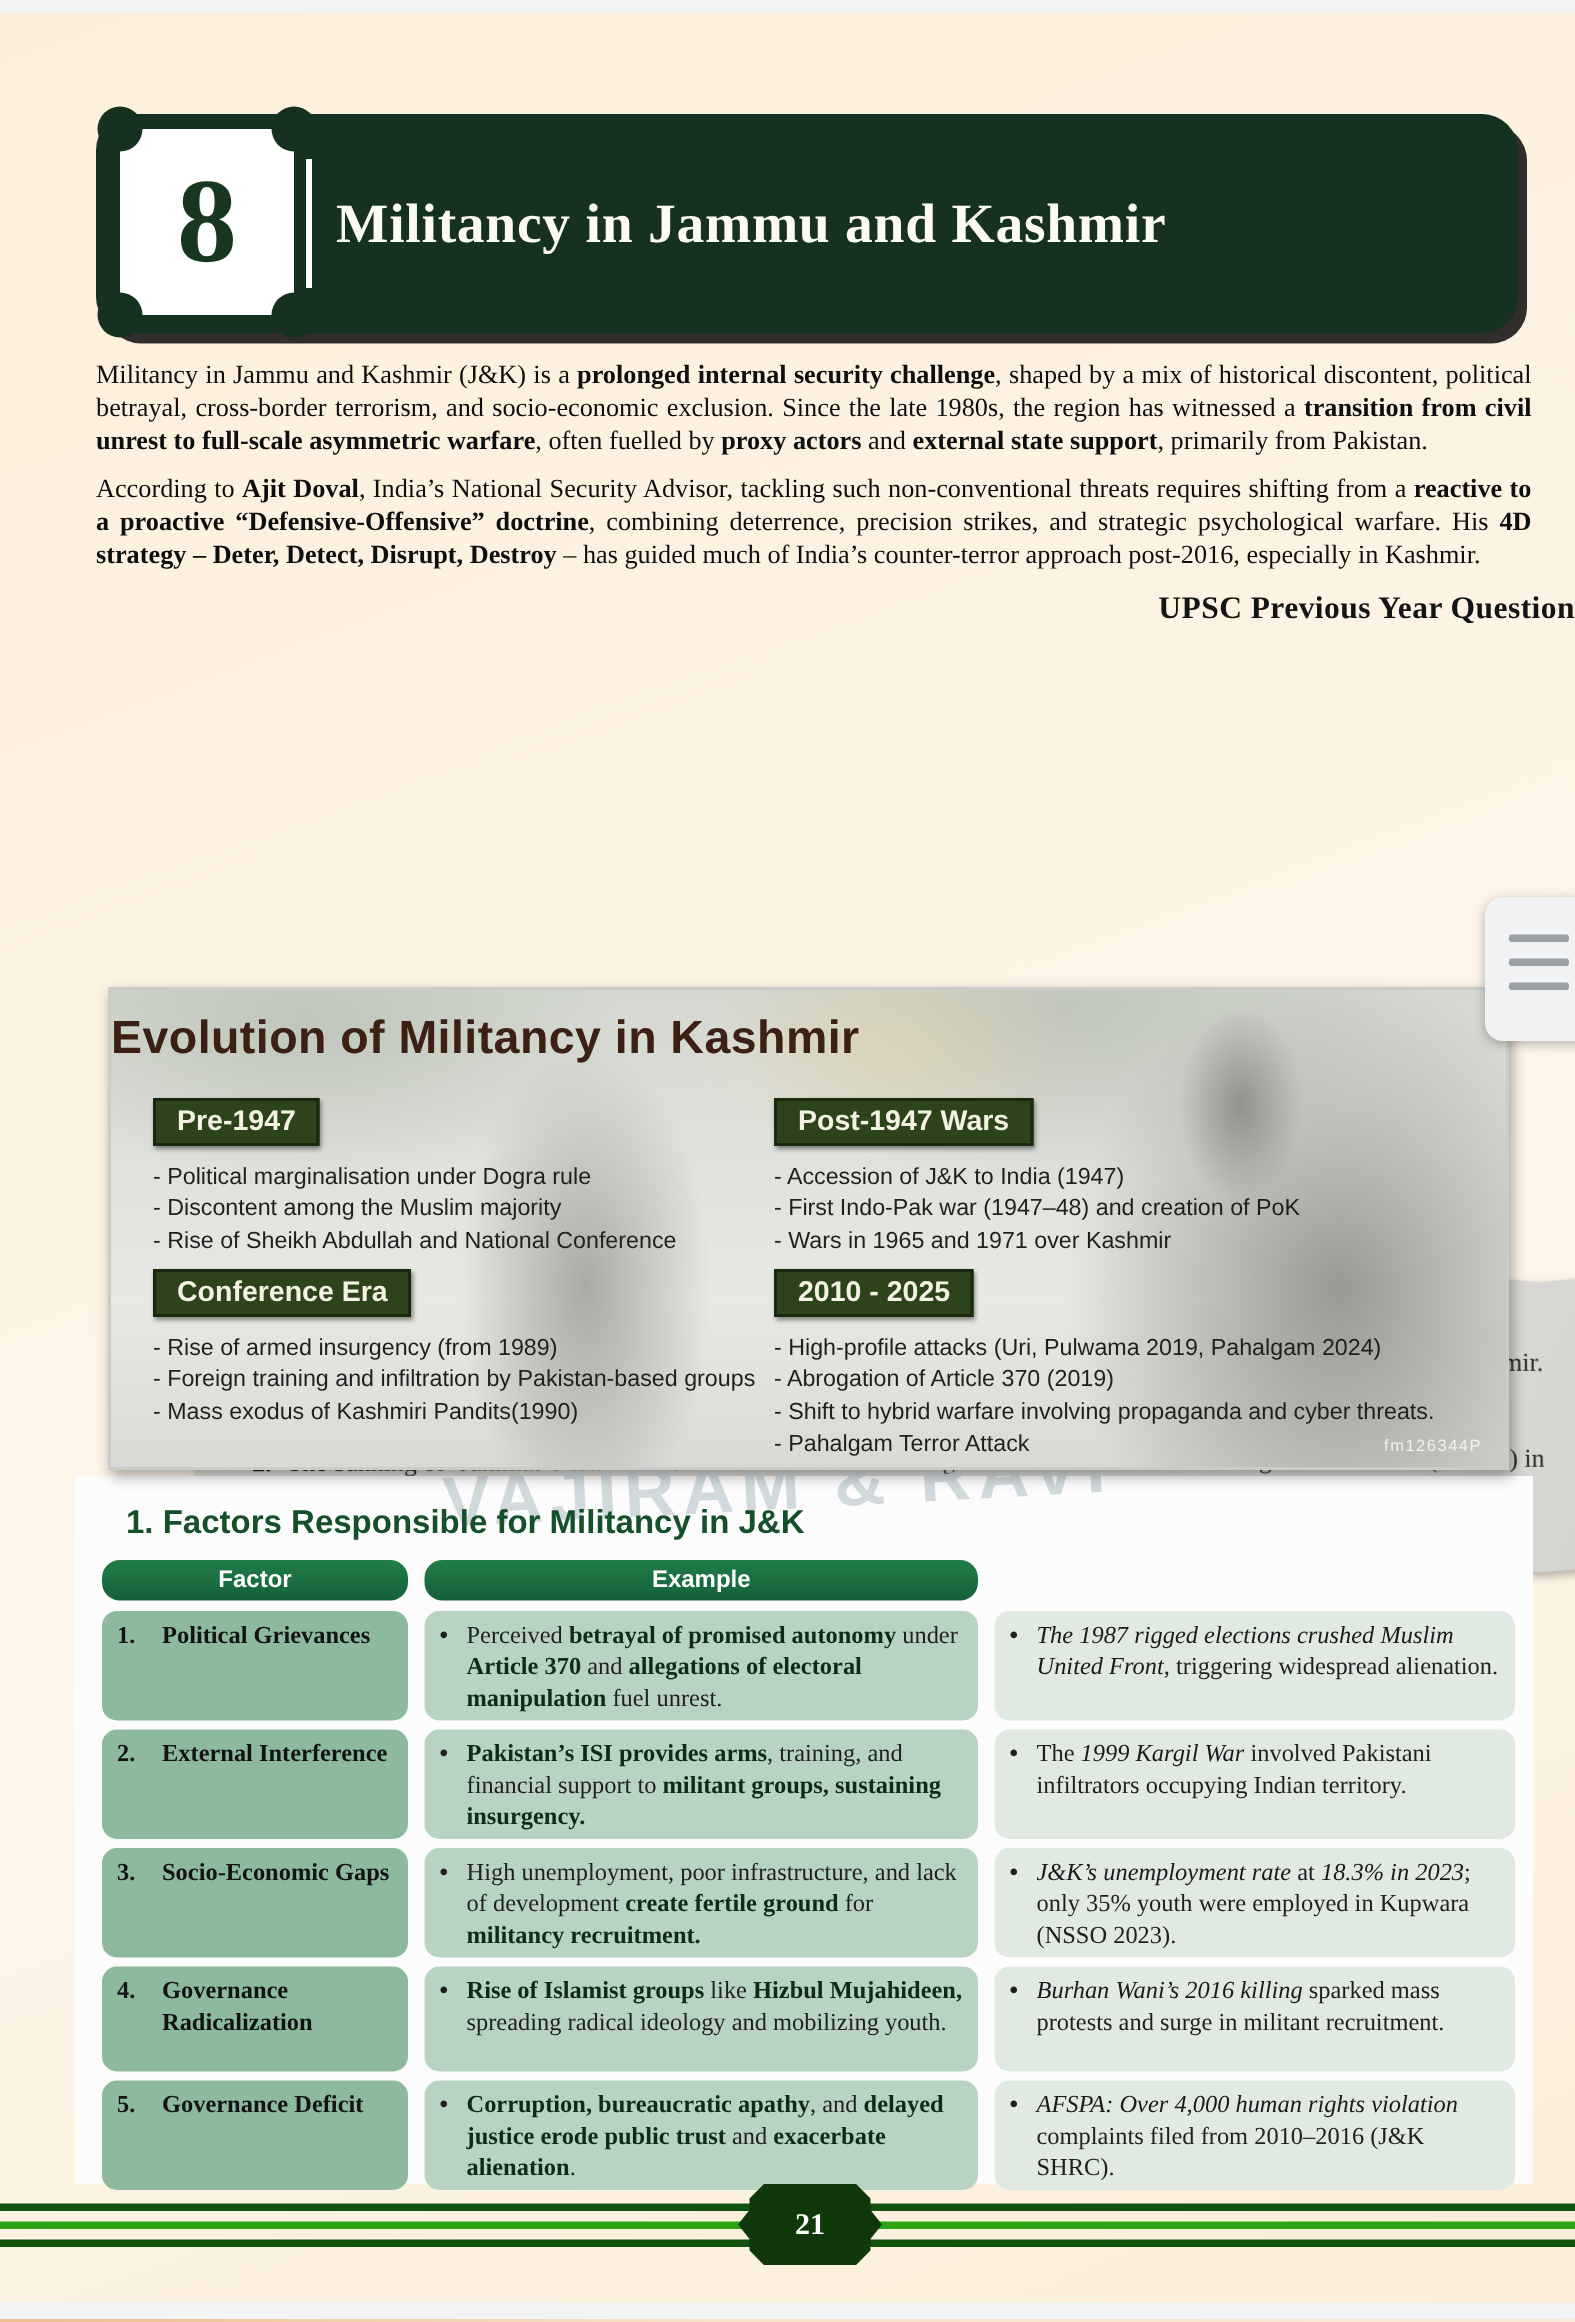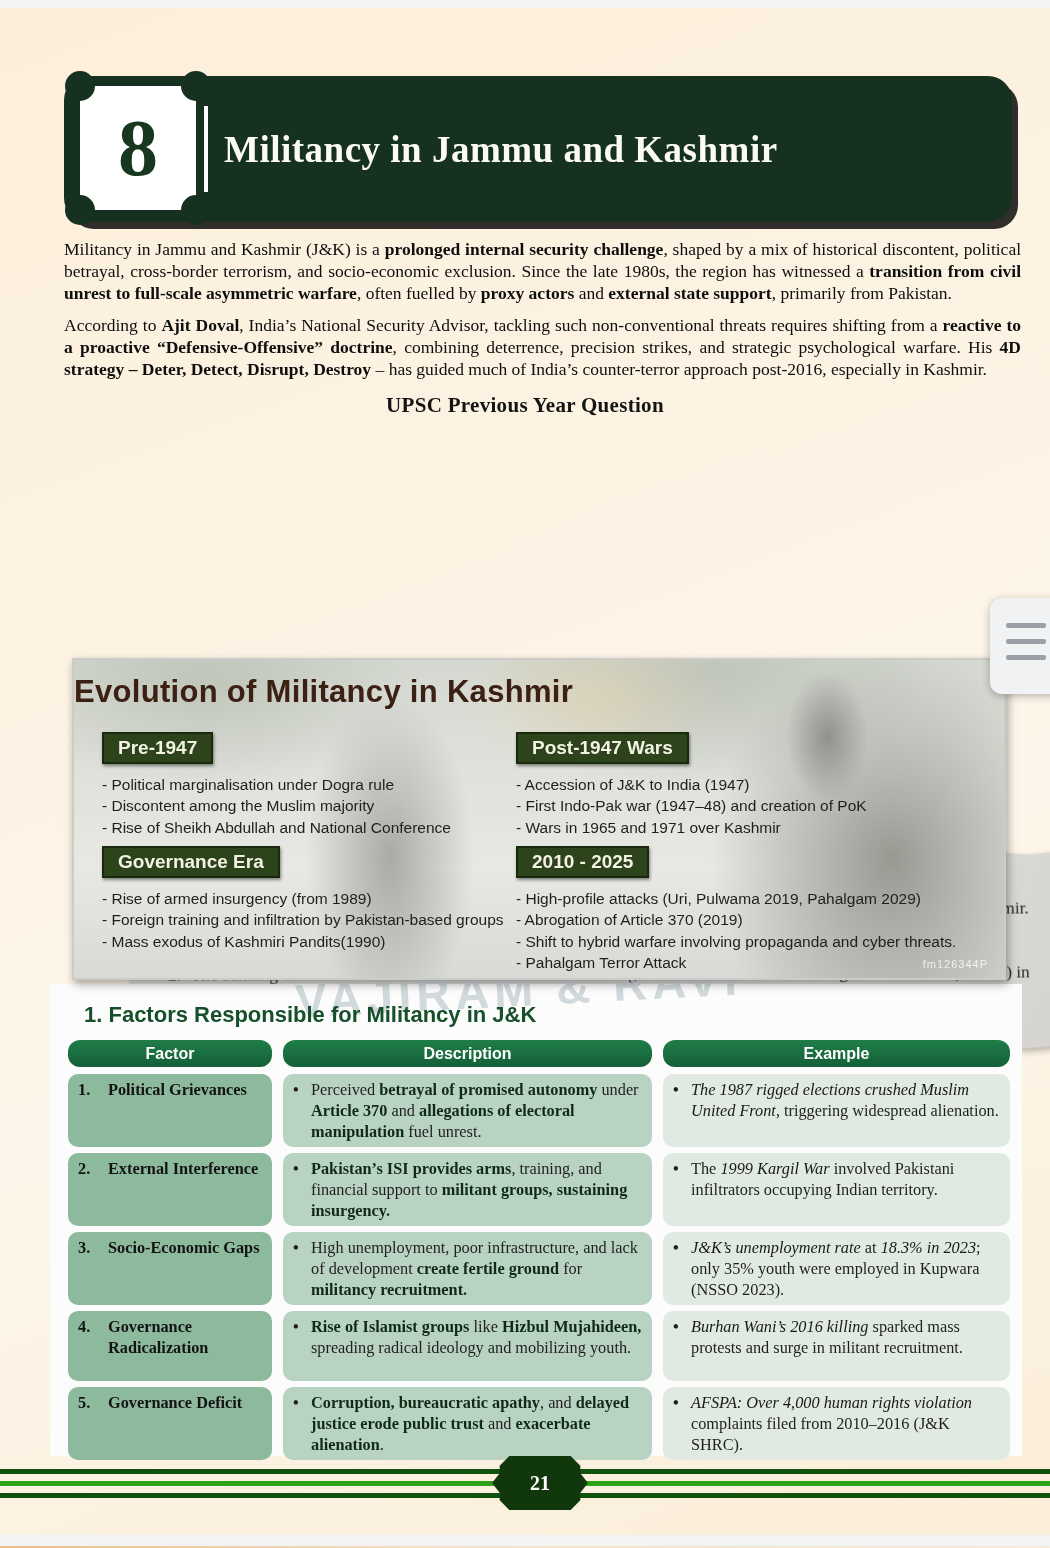--- a/index.html
+++ b/index.html
@@ -38,7 +38,7 @@
   .intro p + p { margin-top:9px; }
 
   
-  .pyq-heading{ position:absolute; left:0; top:393px; width:1050px; text-align:center;
+  .pyq-heading{ position:absolute; left:0; top:393px; width:1050px; text-align:right;
     font-size:21px; font-weight:bold; color:#141414; letter-spacing:.3px; }
   .paper{
     position:absolute; left:66px; top:424px; width:942px; height:206px;

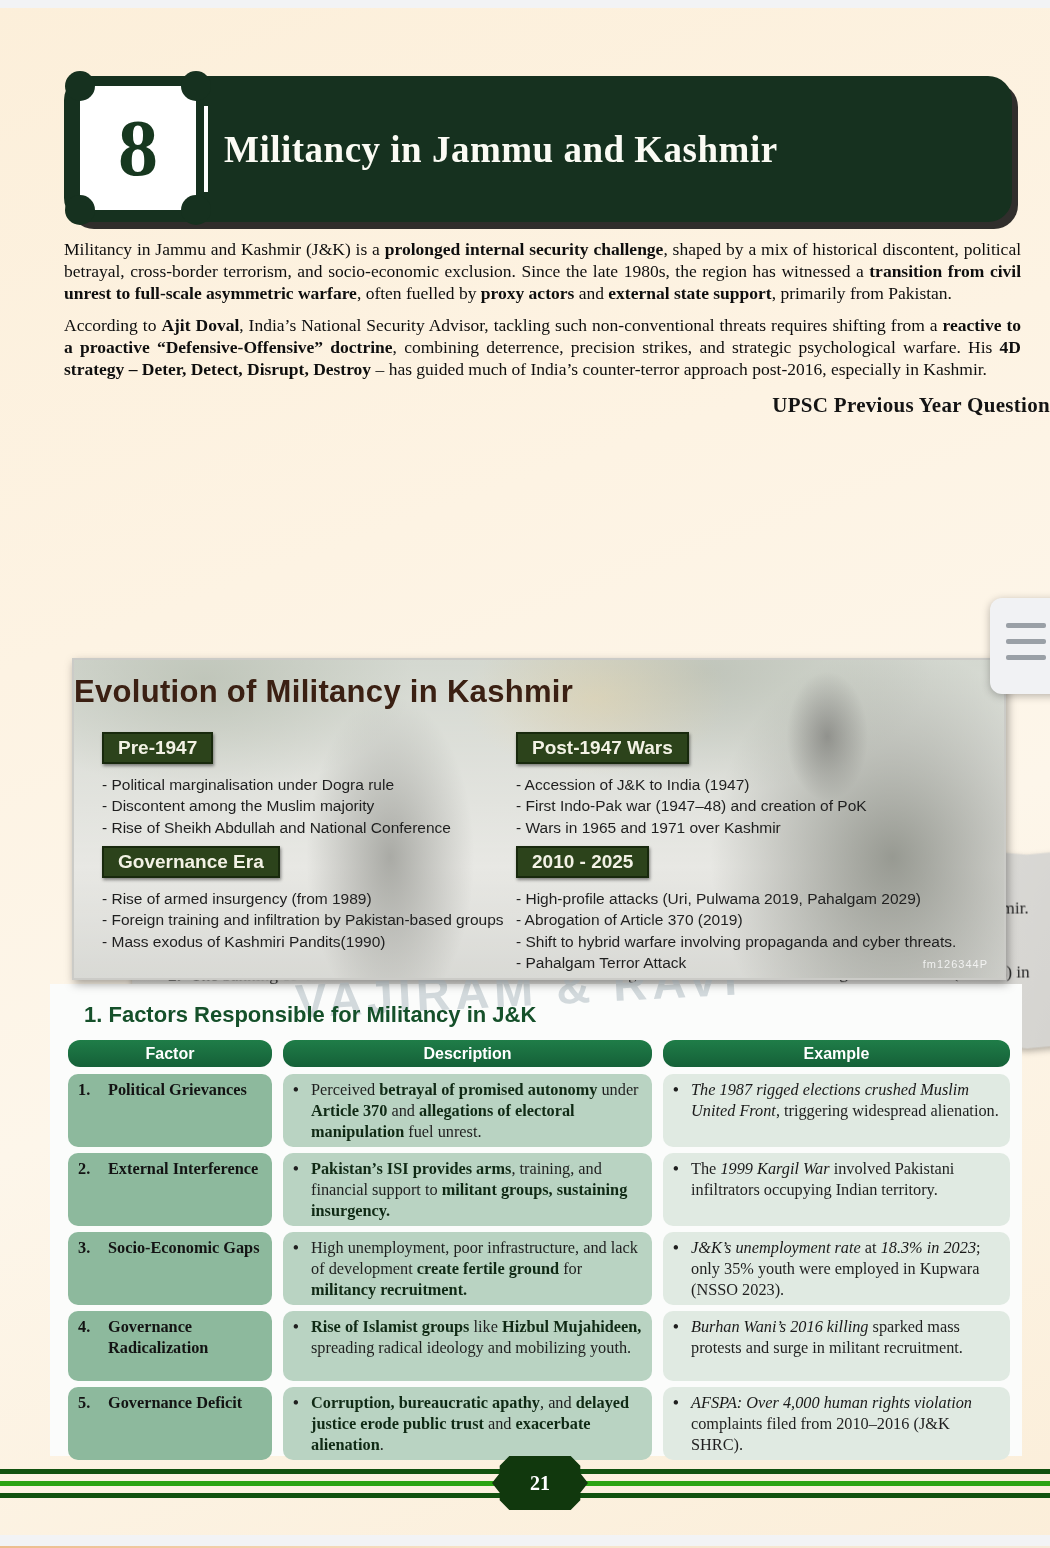--- a/index.html
+++ b/index.html
@@ -195,7 +195,7 @@
       </div>
 
     <div class="evo-col-l row2">
-      <span class="evo-badge">Governance Era</span>
+      <span class="evo-badge">Conference Era</span>
     </div>
     <div class="evo-col-r row2">
       <span class="evo-badge">2010 - 2025</span>

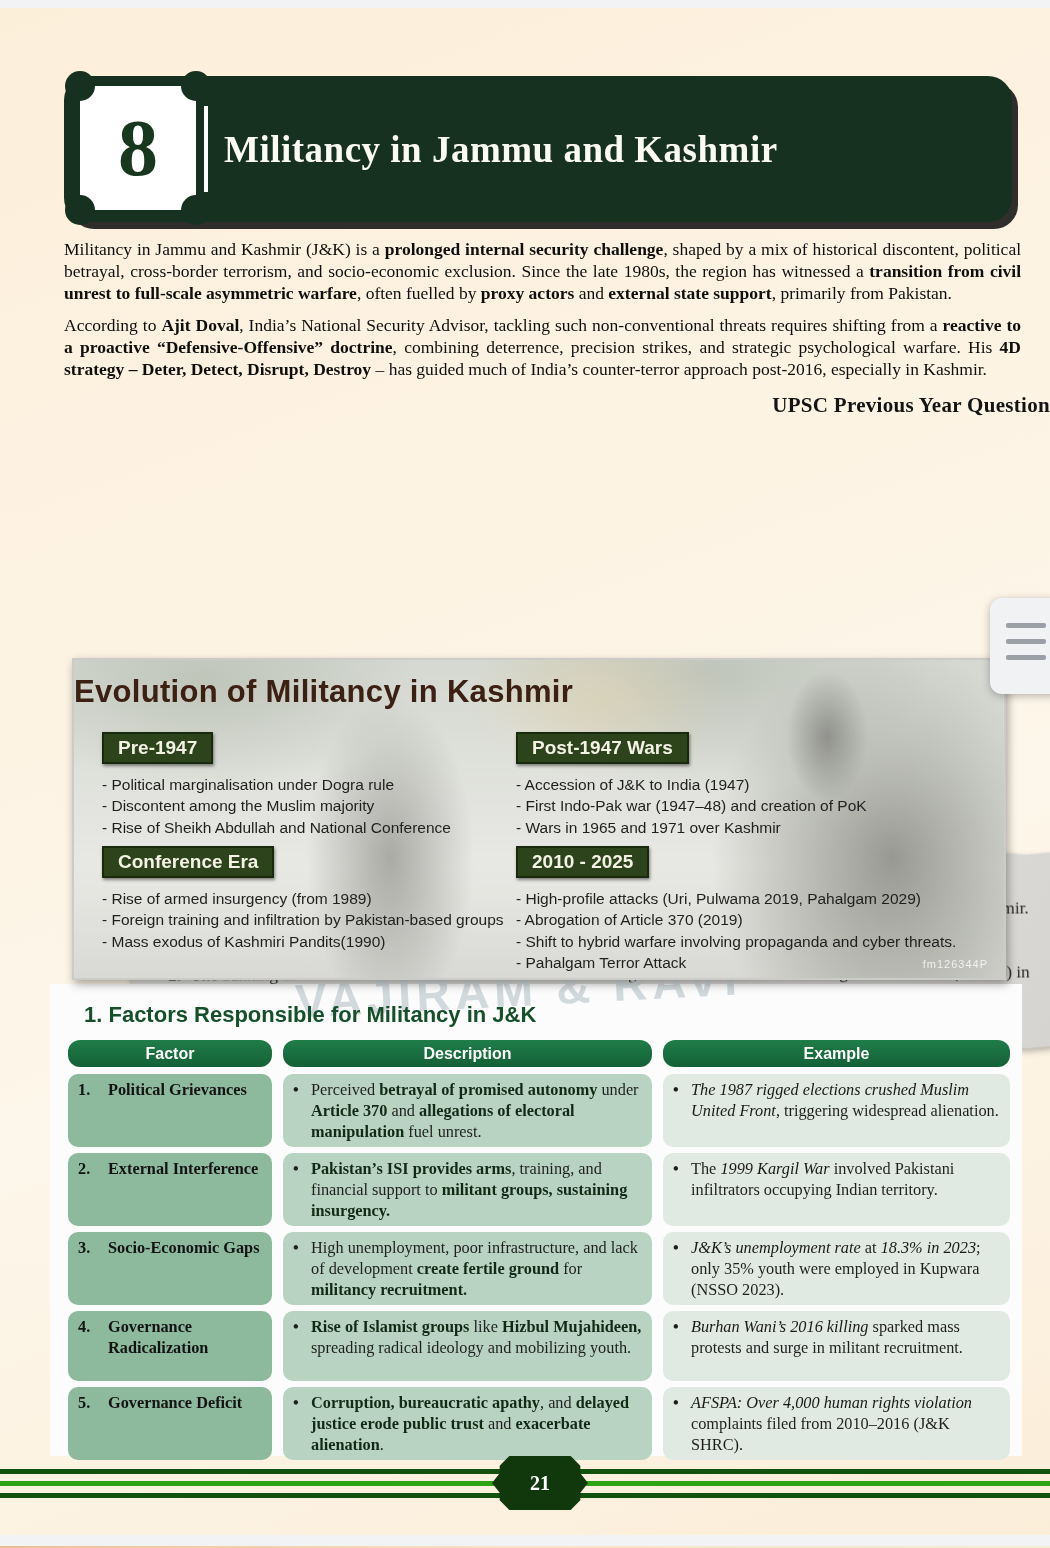--- a/index.html
+++ b/index.html
@@ -206,7 +206,7 @@
         <div class="evo-item">- Mass exodus of Kashmiri Pandits(1990)</div>
       </div>
     <div class="evo-col-r evo-list row2-list">
-        <div class="evo-item">- High-profile attacks (Uri, Pulwama 2019, Pahalgam 2029)</div>
+        <div class="evo-item">- High-profile attacks (Uri, Pulwama 2019, Pahalgam 2024)</div>
         <div class="evo-item">- Abrogation of Article 370 (2019)</div>
         <div class="evo-item">- Shift to hybrid warfare involving propaganda and cyber threats.</div>
         <div class="evo-item">- Pahalgam Terror Attack</div>

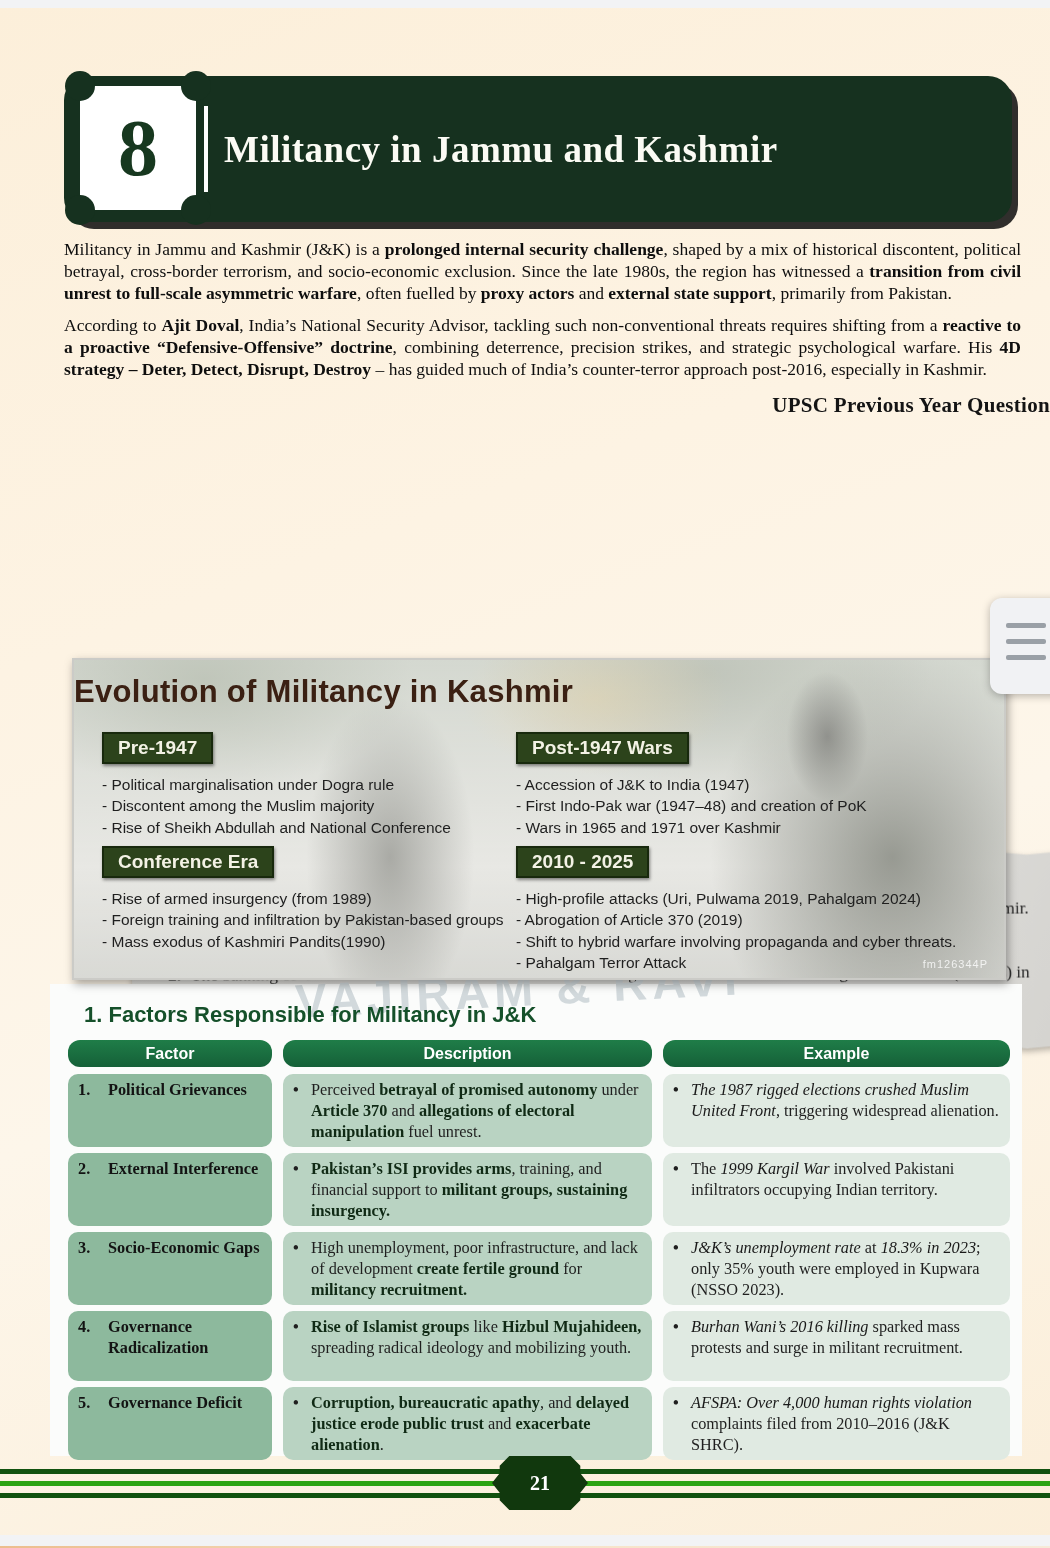--- a/index.html
+++ b/index.html
@@ -222,7 +222,6 @@
   <div class="factors-table">
     <div class="t-grid">
       <div class="pill">Factor</div>
-      <div class="pill">Description</div>
       <div class="pill">Example</div>
     </div>
     <div class="t-rows" id="factors-rows">

